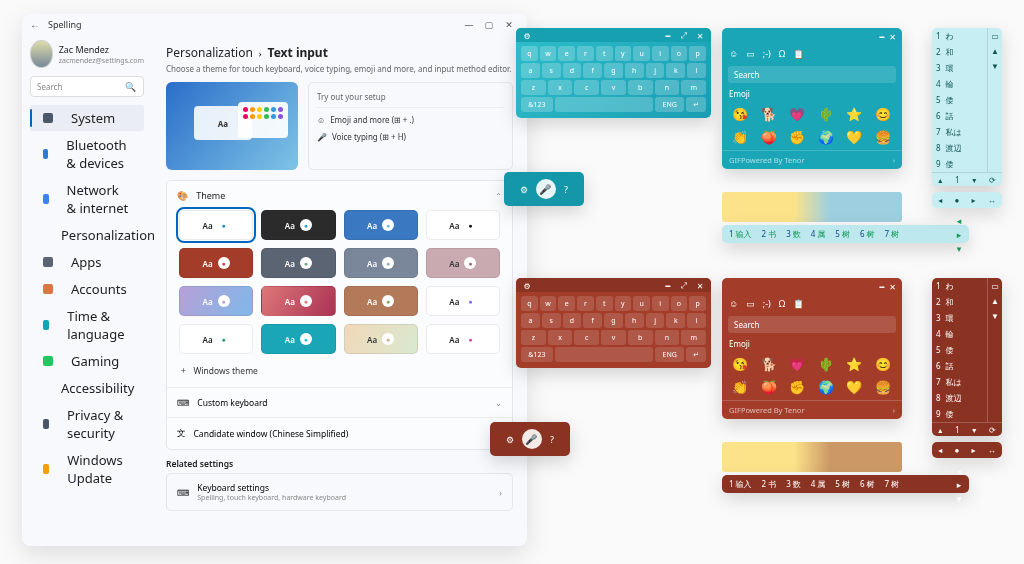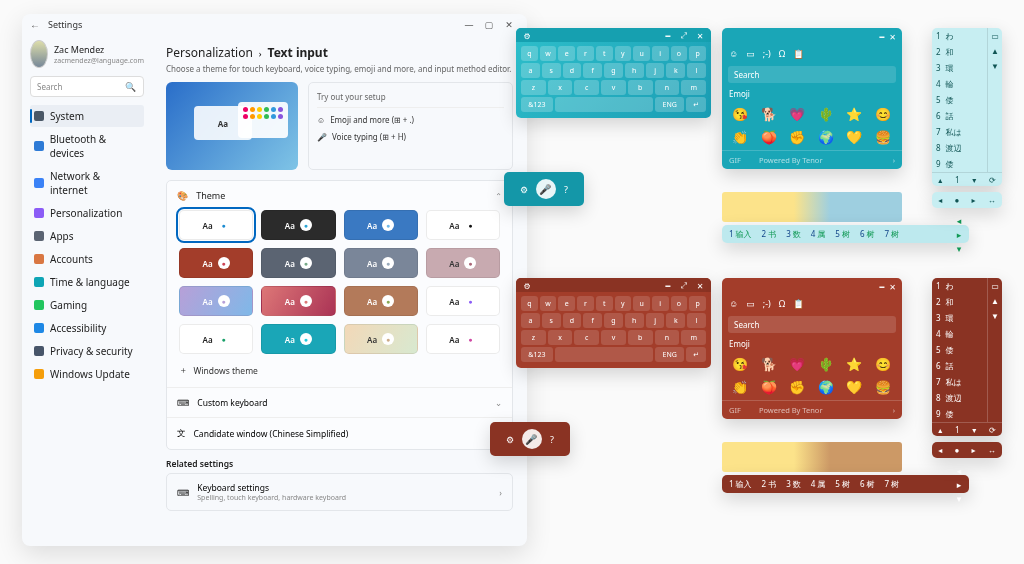--- a/index.html
+++ b/index.html
@@ -110,7 +110,7 @@
 <div class="settings-win">
   <div class="titlebar">
     <span class="back">←</span>
-    <span class="ttl">Settings</span>
+    <span class="ttl">Spelling</span>
     <span class="spacer"></span>
     <span class="wbtn">—</span>
     <span class="wbtn">▢</span>

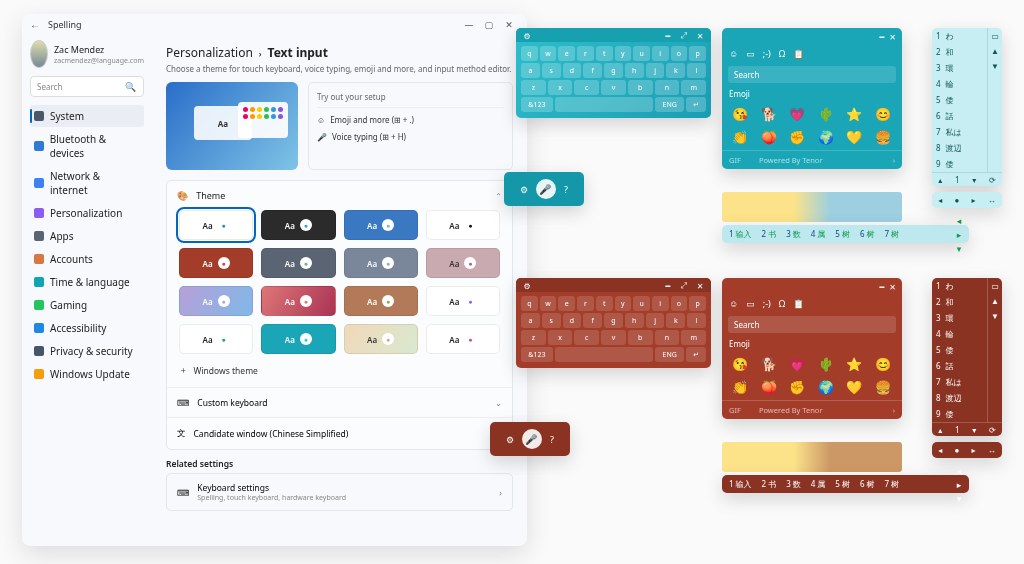--- a/index.html
+++ b/index.html
@@ -122,7 +122,7 @@
         <div class="avatar"></div>
         <div>
           <div class="uname">Zac Mendez</div>
-          <div class="umail">zacmendez@language.com</div>
+          <div class="umail">zacmendez@settings.com</div>
         </div>
       </div>
       <div class="search">

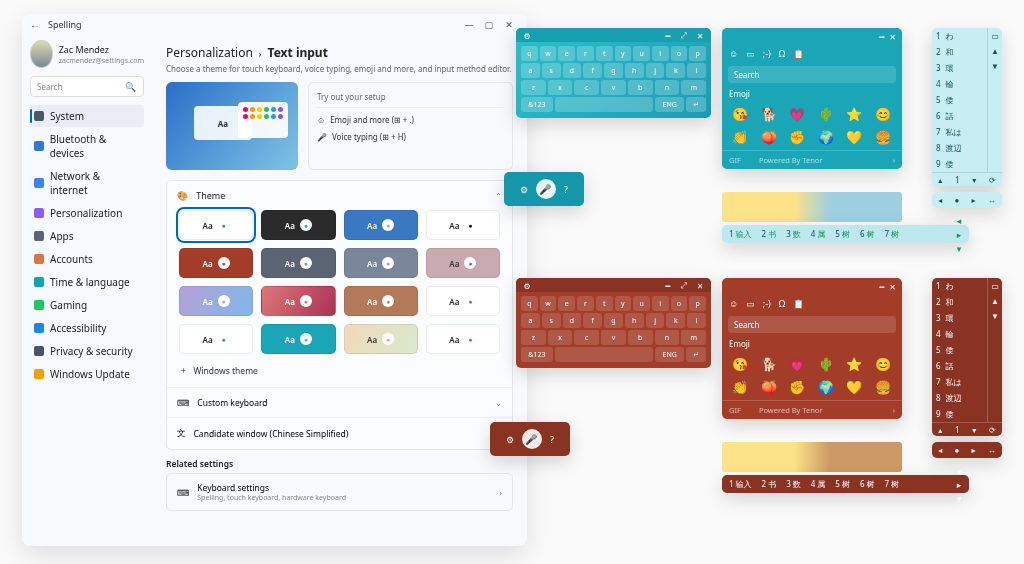--- a/index.html
+++ b/index.html
@@ -22,7 +22,7 @@
 .search{display:flex;align-items:center;background:#fff;border:1px solid #ddd;border-radius:4px;padding:3px 6px;margin-bottom:8px}
 .search .sp{flex:1;font-size:8px;color:#888}
 .navlist{display:flex;flex-direction:column;gap:1px}
-.navitem{display:flex;align-items:center;gap:6px;padding:4px 4px;border-radius:3px;font-size:10px;color:#222}
+.navitem{display:flex;align-items:center;gap:18px;padding:4px 13px;border-radius:3px;font-size:13px;color:#222}
 .navitem.sel{background:#eaeef4;position:relative}
 .navitem.sel::before{content:"";position:absolute;left:0;top:4px;bottom:4px;width:2px;background:#0067c0;border-radius:2px}
 .nic{width:10px;height:10px;border-radius:2px}

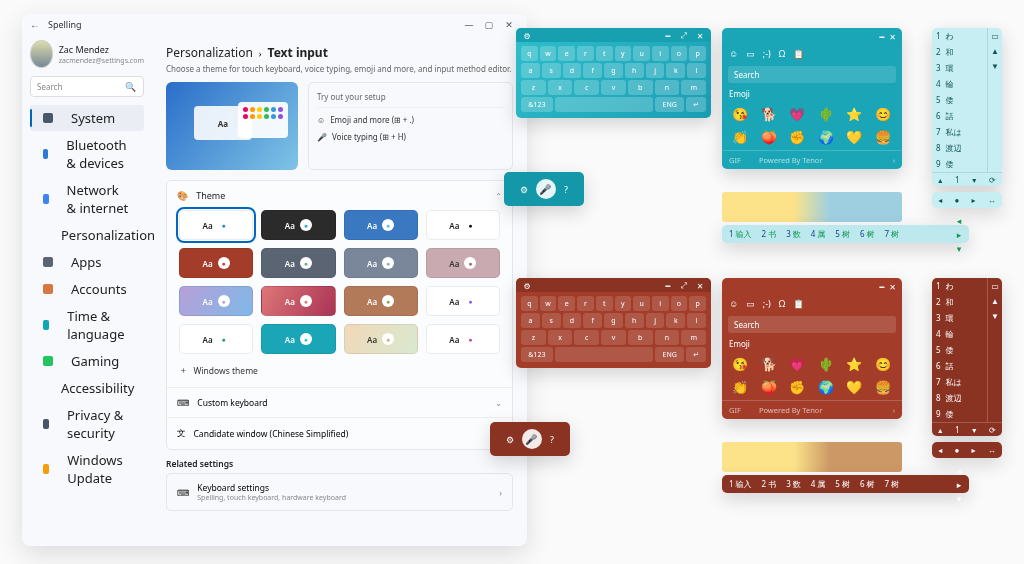--- a/index.html
+++ b/index.html
@@ -83,7 +83,7 @@
 .elbl{padding:2px 7px;font-size:8px}
 .egrid{display:grid;grid-template-columns:repeat(6,1fr);gap:5px;padding:4px 7px}
 .em{font-size:13px;text-align:center}
-.gif{padding:4px 7px;font-size:7.5px;color:rgba(255,255,255,.64);border-top:1px solid rgba(255,255,255,.18);display:flex;gap:18px}
+.gif{padding:4px 7px;font-size:7.5px;color:rgba(255,255,255,.64);border-top:1px solid rgba(255,255,255,.18);display:flex;gap:0}
 .cand{height:18px;display:flex;align-items:center;gap:2px;padding:0 3px;font-size:8px}
 .cand.teal{background:#bde9ee;color:#195}
 .cand.teal .n{color:#148}

